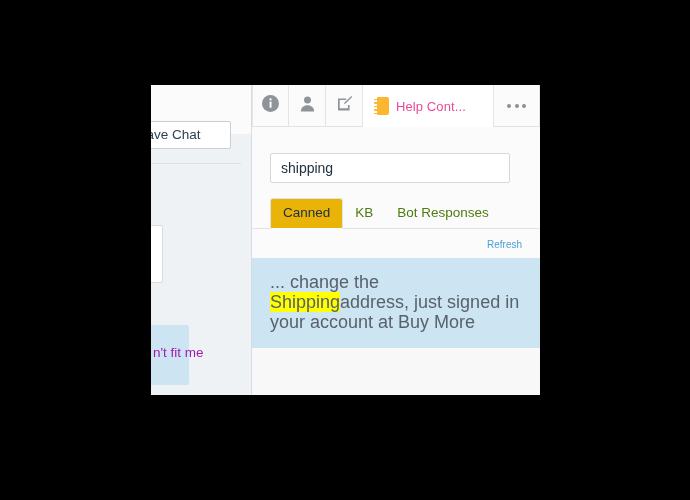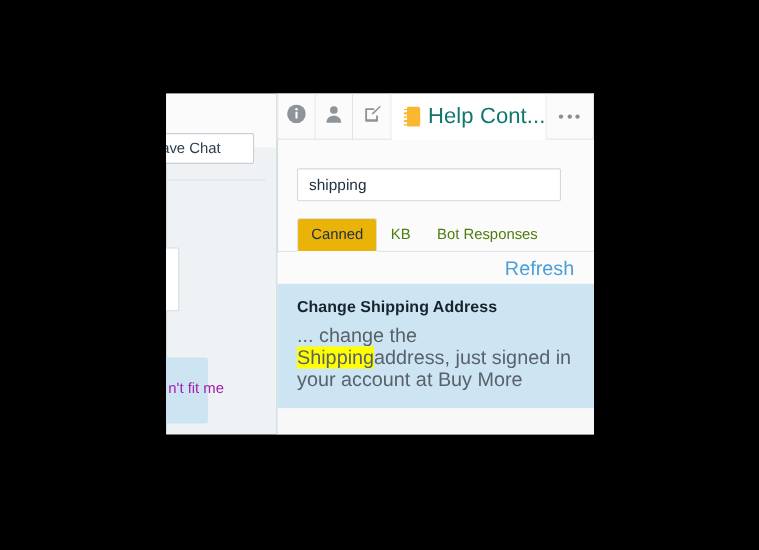--- a/index.html
+++ b/index.html
@@ -143,8 +143,8 @@
     background: #ffffff;
   }
   #tab-help-contact-label {
-    font-size: 20px;
-    color: #0f766e;
+    font-size: 13px;
+    color: #ec4899;
     white-space: nowrap;
     letter-spacing: .1px;
   }

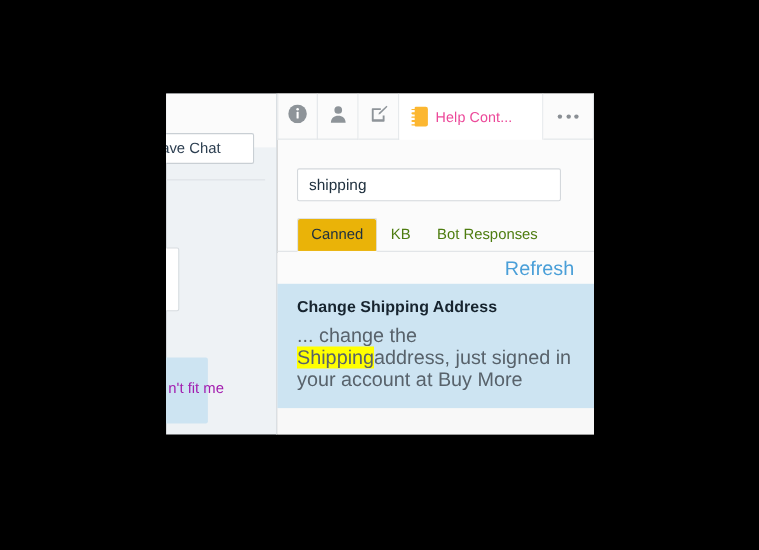--- a/index.html
+++ b/index.html
@@ -251,7 +251,7 @@
     box-sizing: border-box;
   }
   #refresh-link {
-    font-size: 18px;
+    font-size: 10px;
     color: #4a9fd8;
     margin-left: 36px;
   }

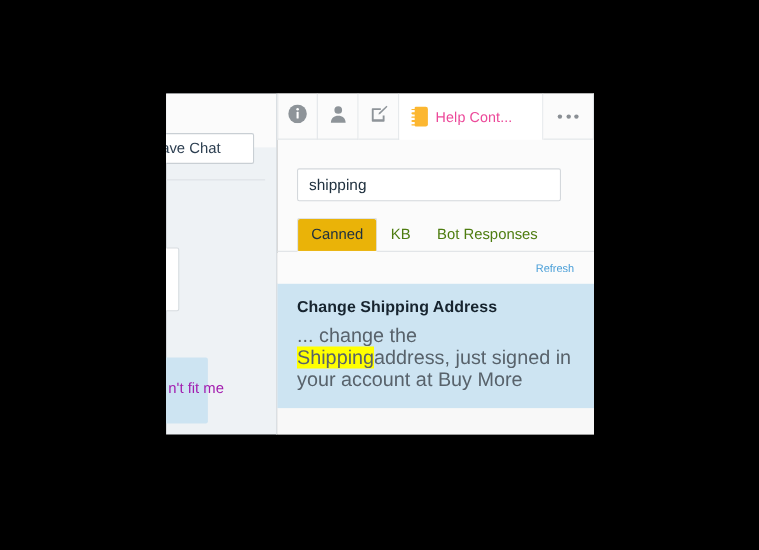--- a/index.html
+++ b/index.html
@@ -373,7 +373,6 @@
 
     <div id="results">
       <div id="result-item-0">
-        <div id="result-title-0">Change Shipping Address</div>
         <div id="result-snippet-0">
           <span>... change the </span><span class="hl">Shipping</span><span>address, just signed in your account at Buy More</span>
         </div>

